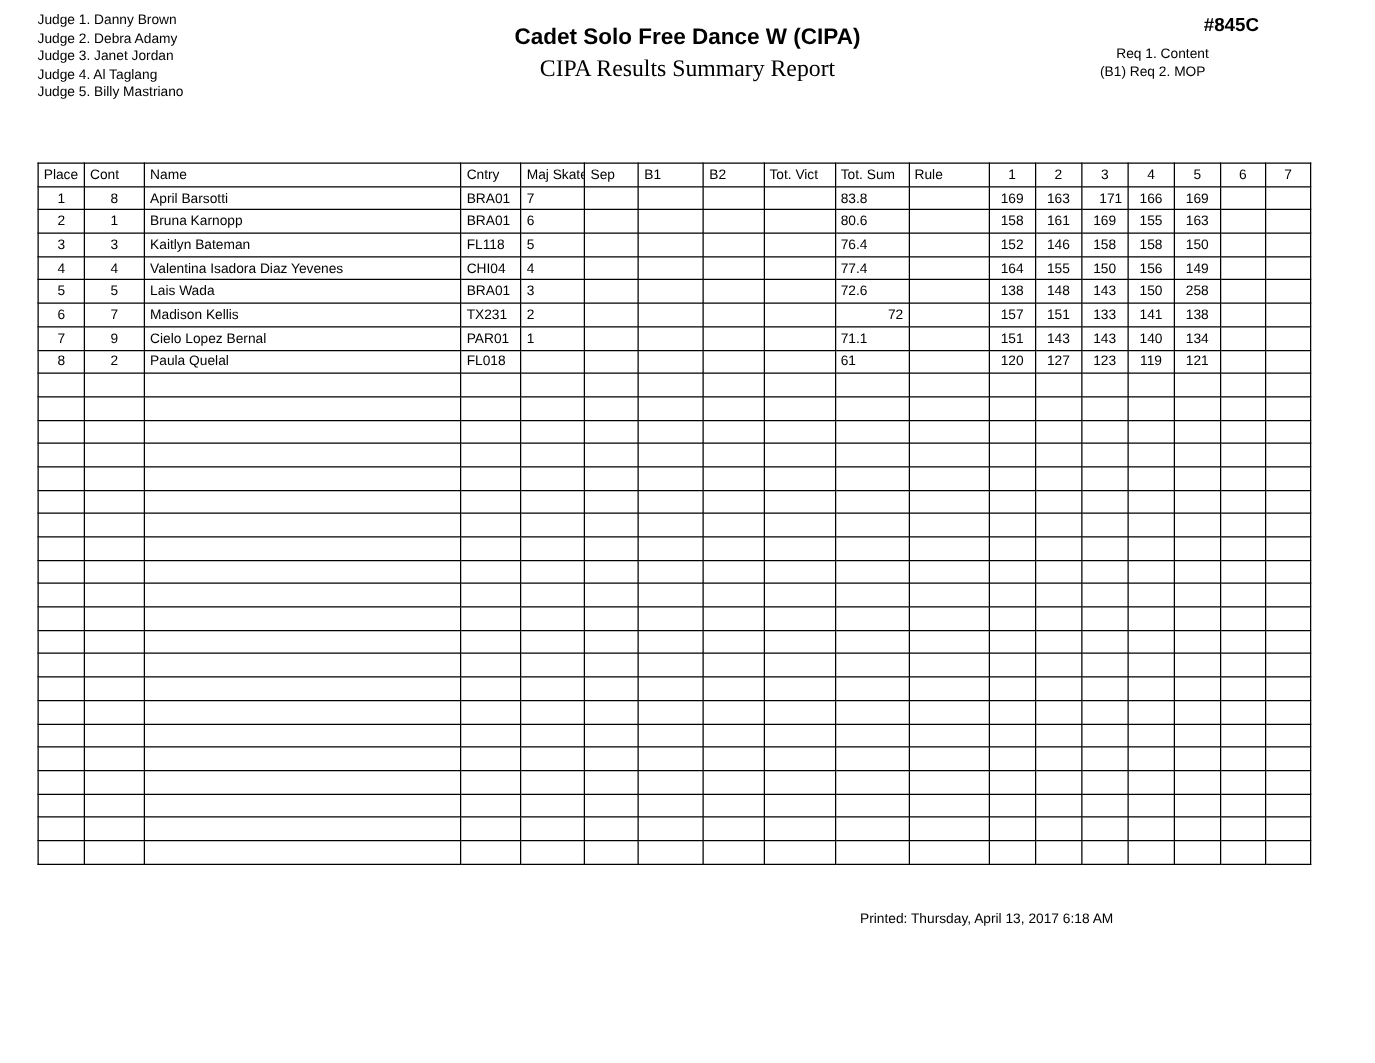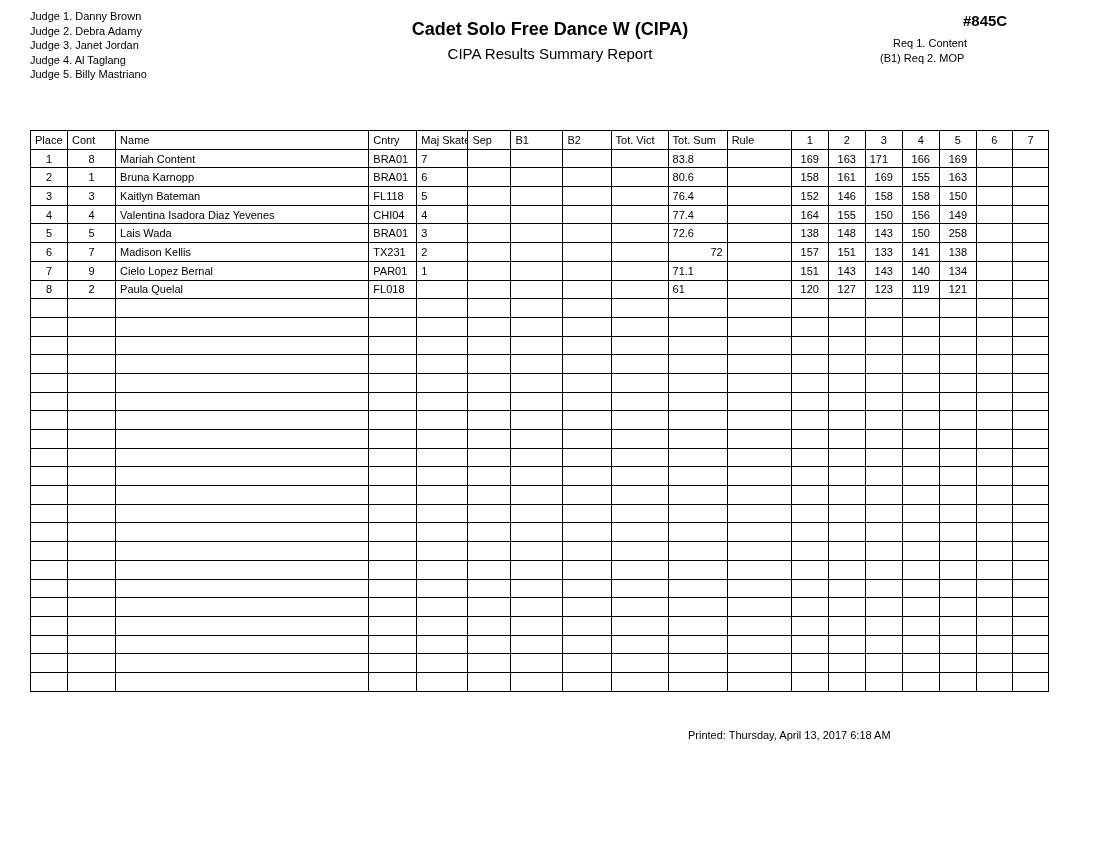--- a/index.html
+++ b/index.html
@@ -13,7 +13,7 @@
   .title  { font-size: 16px; font-weight: bold; }
   .venue  { font-size: 14px; margin-top: 2px; }
   .event  { font-size: 18px; font-weight: bold; margin-top: 4px; }
-  .report { font-size: 15px; margin-top: 5px; }
+  .report { font-size: 19px; margin-top: 5px; font-family: Liberation Serif, serif; }
   .right-block { position: absolute; left: 880px; top: 14px; width: 190px; font-size: 11px; line-height: 14px; }
   .evnum { font-size: 15px; font-weight: bold; margin-left: 83px; }
   .req1  { margin-top: 8px; margin-left: 13px; }

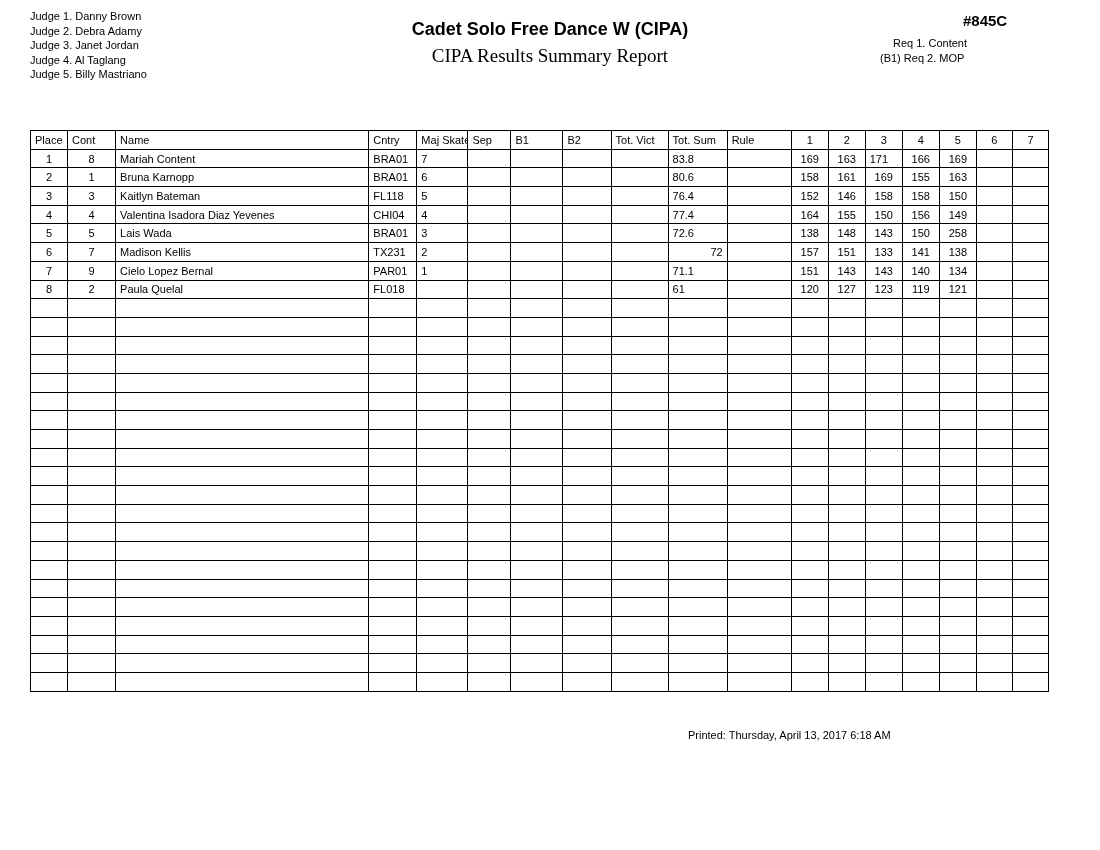--- a/index.html
+++ b/index.html
@@ -79,7 +79,7 @@
         <tr>
           <td style="text-align: center;">1</td>
           <td style="text-align: center;">8</td>
-          <td style="text-align: left;">Mariah Content</td>
+          <td style="text-align: left;">April Barsotti</td>
           <td style="text-align: left;">BRA01</td>
           <td style="text-align: left;">7</td>
           <td style="text-align: left;"></td>

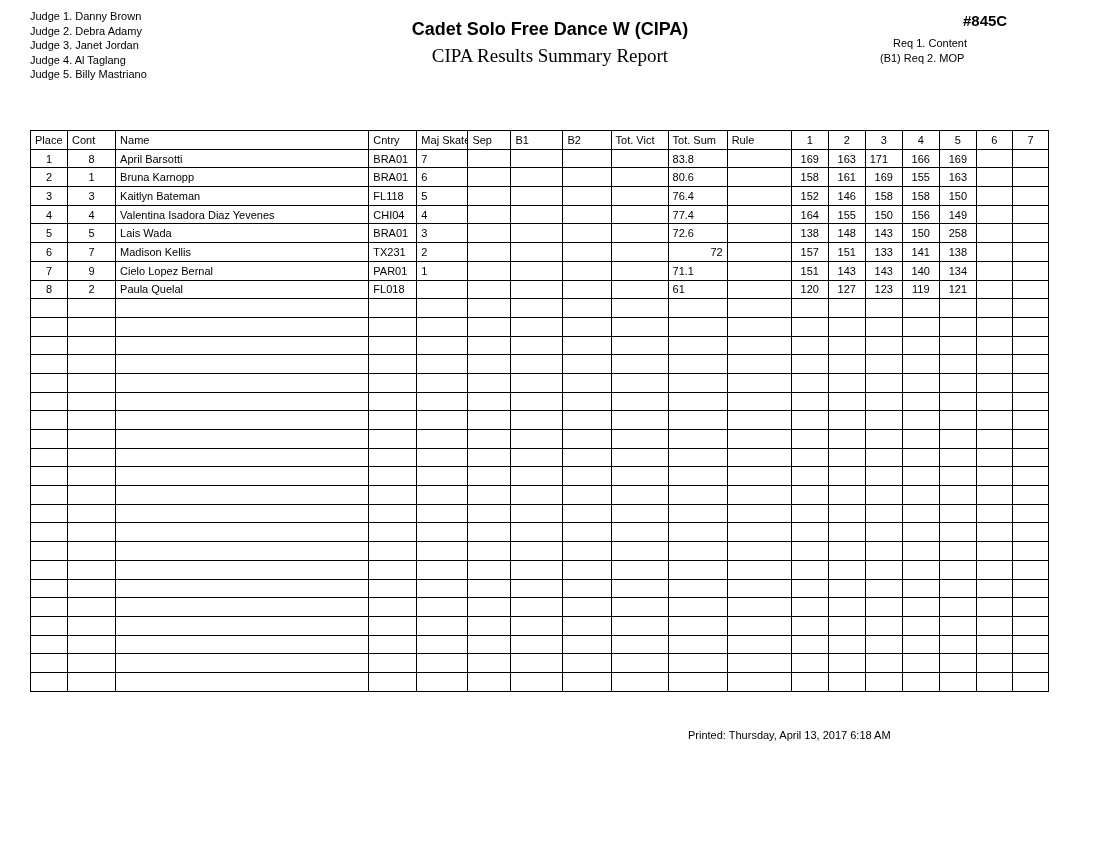--- a/index.html
+++ b/index.html
@@ -90,7 +90,7 @@
           <td style="text-align: left;"></td>
           <td style="text-align: center;">169</td>
           <td style="text-align: center;">163</td>
-          <td style="text-align: left; margin-top: 12px;">171</td>
+          <td style="text-align: right; margin-top: 12px;">171</td>
           <td style="text-align: center;">166</td>
           <td style="text-align: center;">169</td>
           <td style="text-align: center;"></td>

